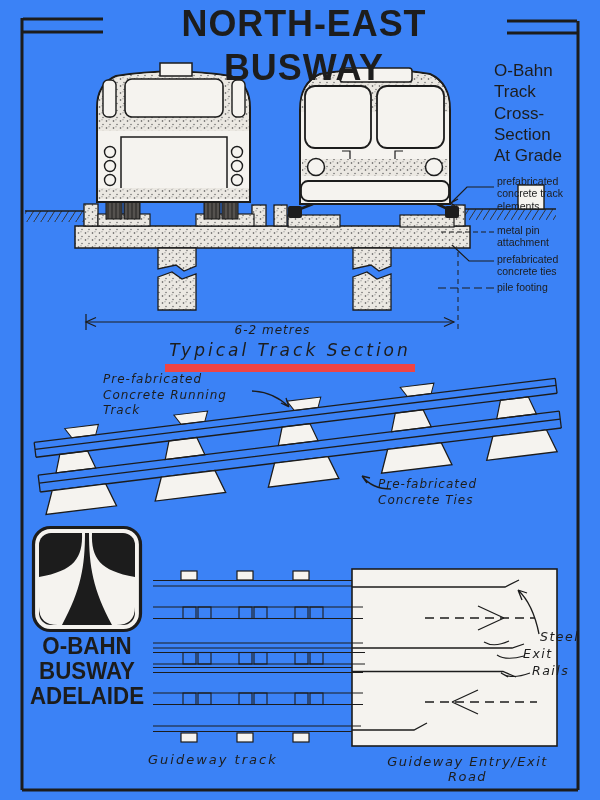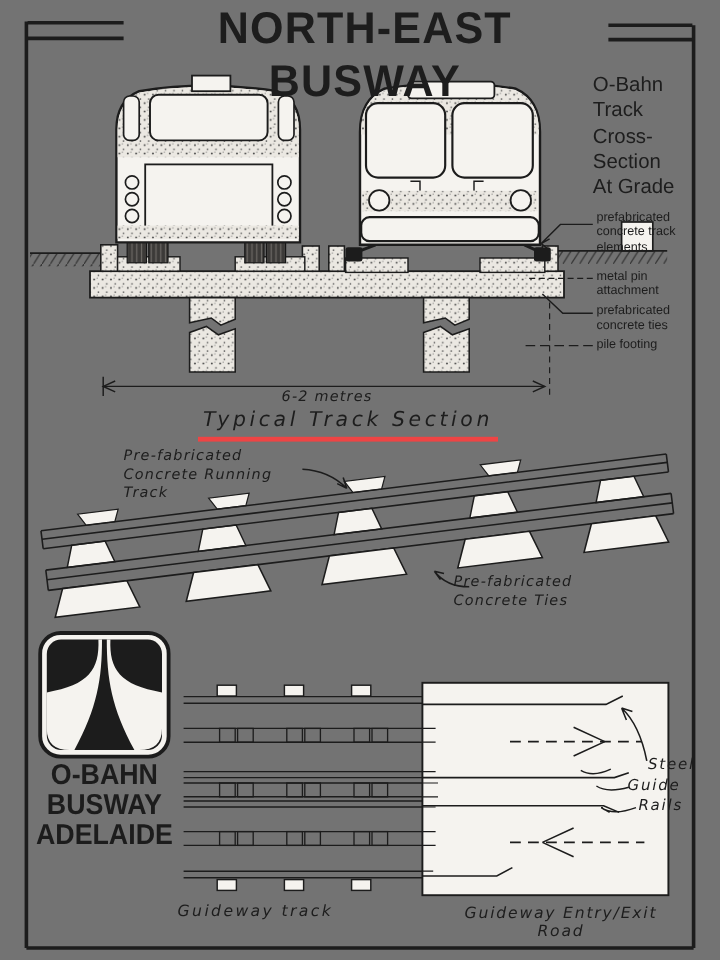--- a/index.html
+++ b/index.html
@@ -3,7 +3,7 @@
 <meta charset="utf-8">
 <style>
   html,body{margin:0;padding:0;background:#e8e6e2;}
-  .page{position:relative;width:600px;height:800px;background:#737373;
+  .page{position:relative;width:600px;height:800px;background:#3b82f6;
         font-family:"Liberation Sans",sans-serif;color:#1c1c1c;overflow:hidden;text-decoration:underline;}
   .art{position:absolute;left:0;top:0;}
   .lbl{position:absolute;color:#1d1d1d;}

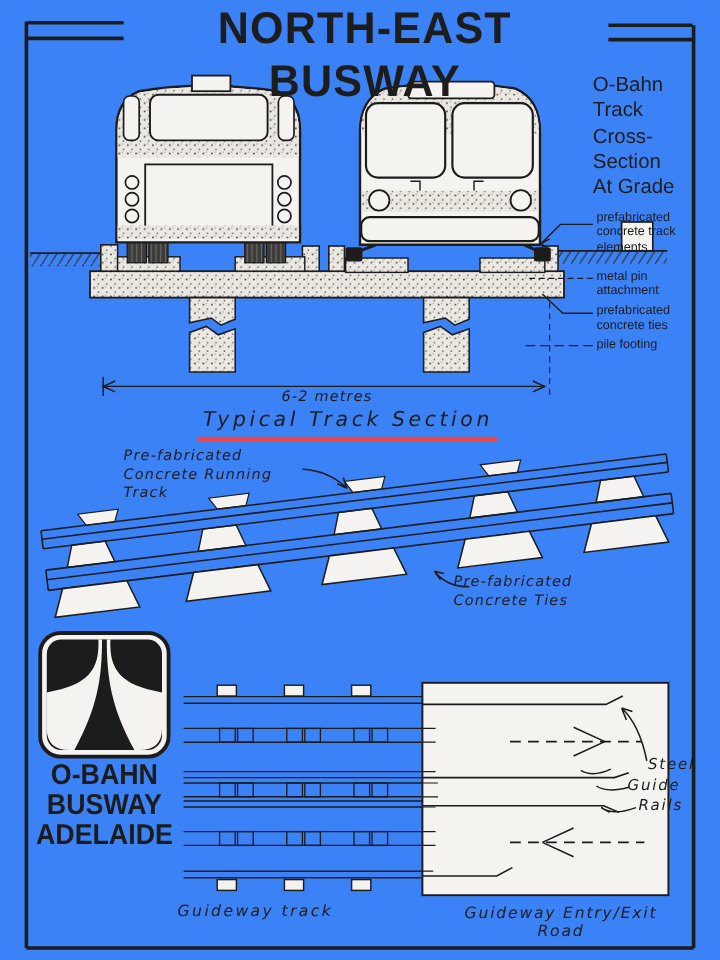--- a/index.html
+++ b/index.html
@@ -19,7 +19,7 @@
   .ann-pile{left:497px;top:281px;width:85px;}
   .dim{left:225px;top:303px;width:95px;text-align:center;font-size:12px;letter-spacing:1px;margin-top:20px;}
   .h-track{left:135px;top:340px;width:310px;text-align:center;font-size:17px;letter-spacing:3px;}
-  .h-track span,.h-term span{border-bottom:4px solid #ef4444;padding:0 4px 4px 4px;margin-top:20px;}
+  .h-track span,.h-term span{border-bottom:8px solid #ef4444;padding:0 4px 4px 4px;margin-top:20px;}
   .h-term{left:215px;top:533px;width:300px;text-align:center;font-size:14.5px;letter-spacing:2.2px;}
   .run-track{left:103px;top:372px;width:170px;font-size:12px;letter-spacing:1px;line-height:1.3;}
   .tie-lbl{left:368px;top:477px;width:160px;font-size:12px;letter-spacing:1px;line-height:1.3;padding-left:10px;}

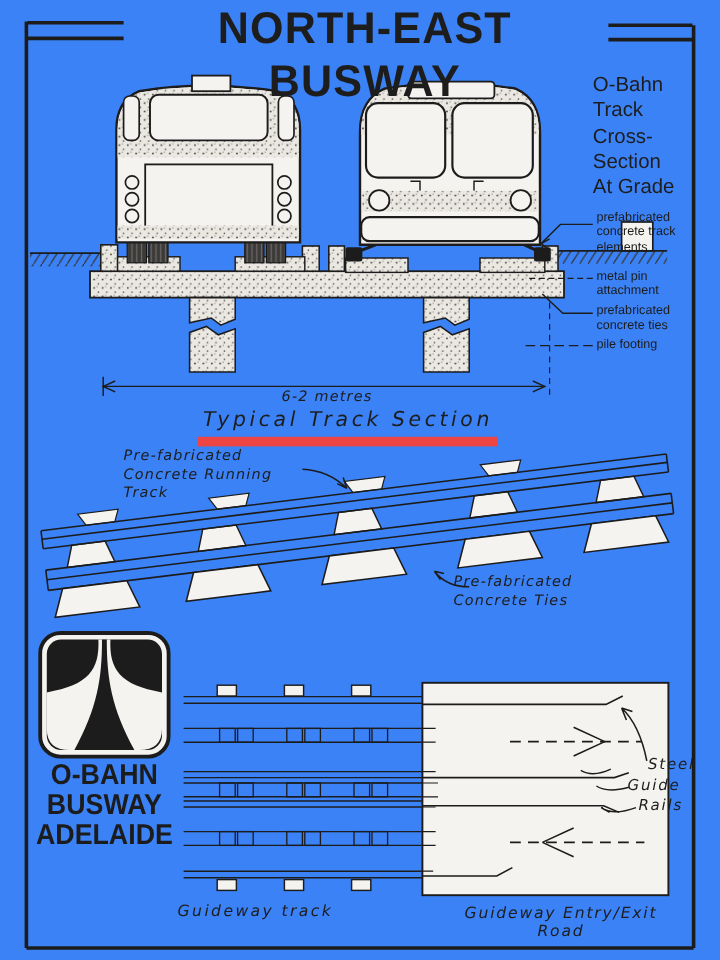--- a/index.html
+++ b/index.html
@@ -256,7 +256,7 @@
 Concrete Ties</div>
 
 <div class="lbl rail-word rw0 hand">Steel</div>
-<div class="lbl rail-word rw1 hand">Guide</div>
+<div class="lbl rail-word rw1 hand">Exit</div>
 <div class="lbl rail-word rw2 hand">Rails</div>
 <div class="lbl gw-road hand">Guideway Entry/Exit Road</div>
 <div class="lbl gw-track hand">Guideway track</div>

